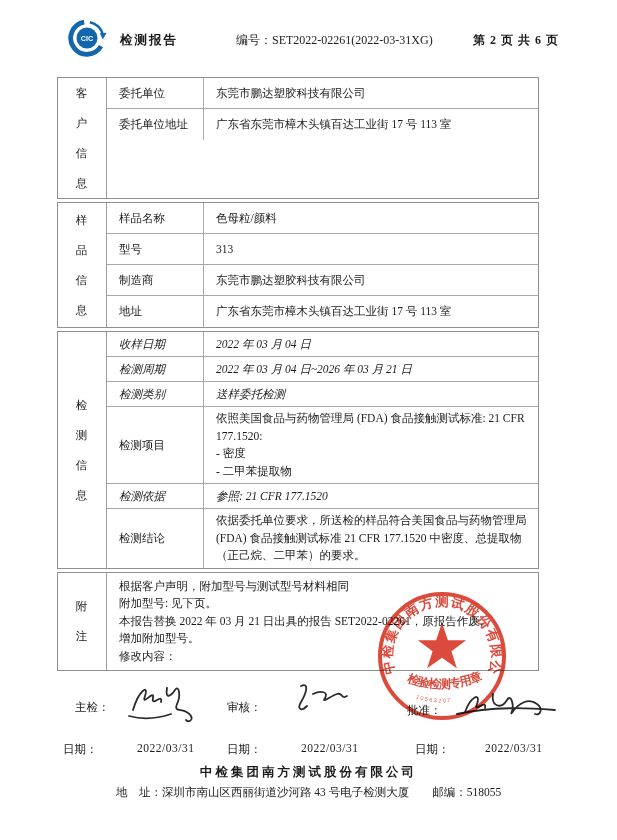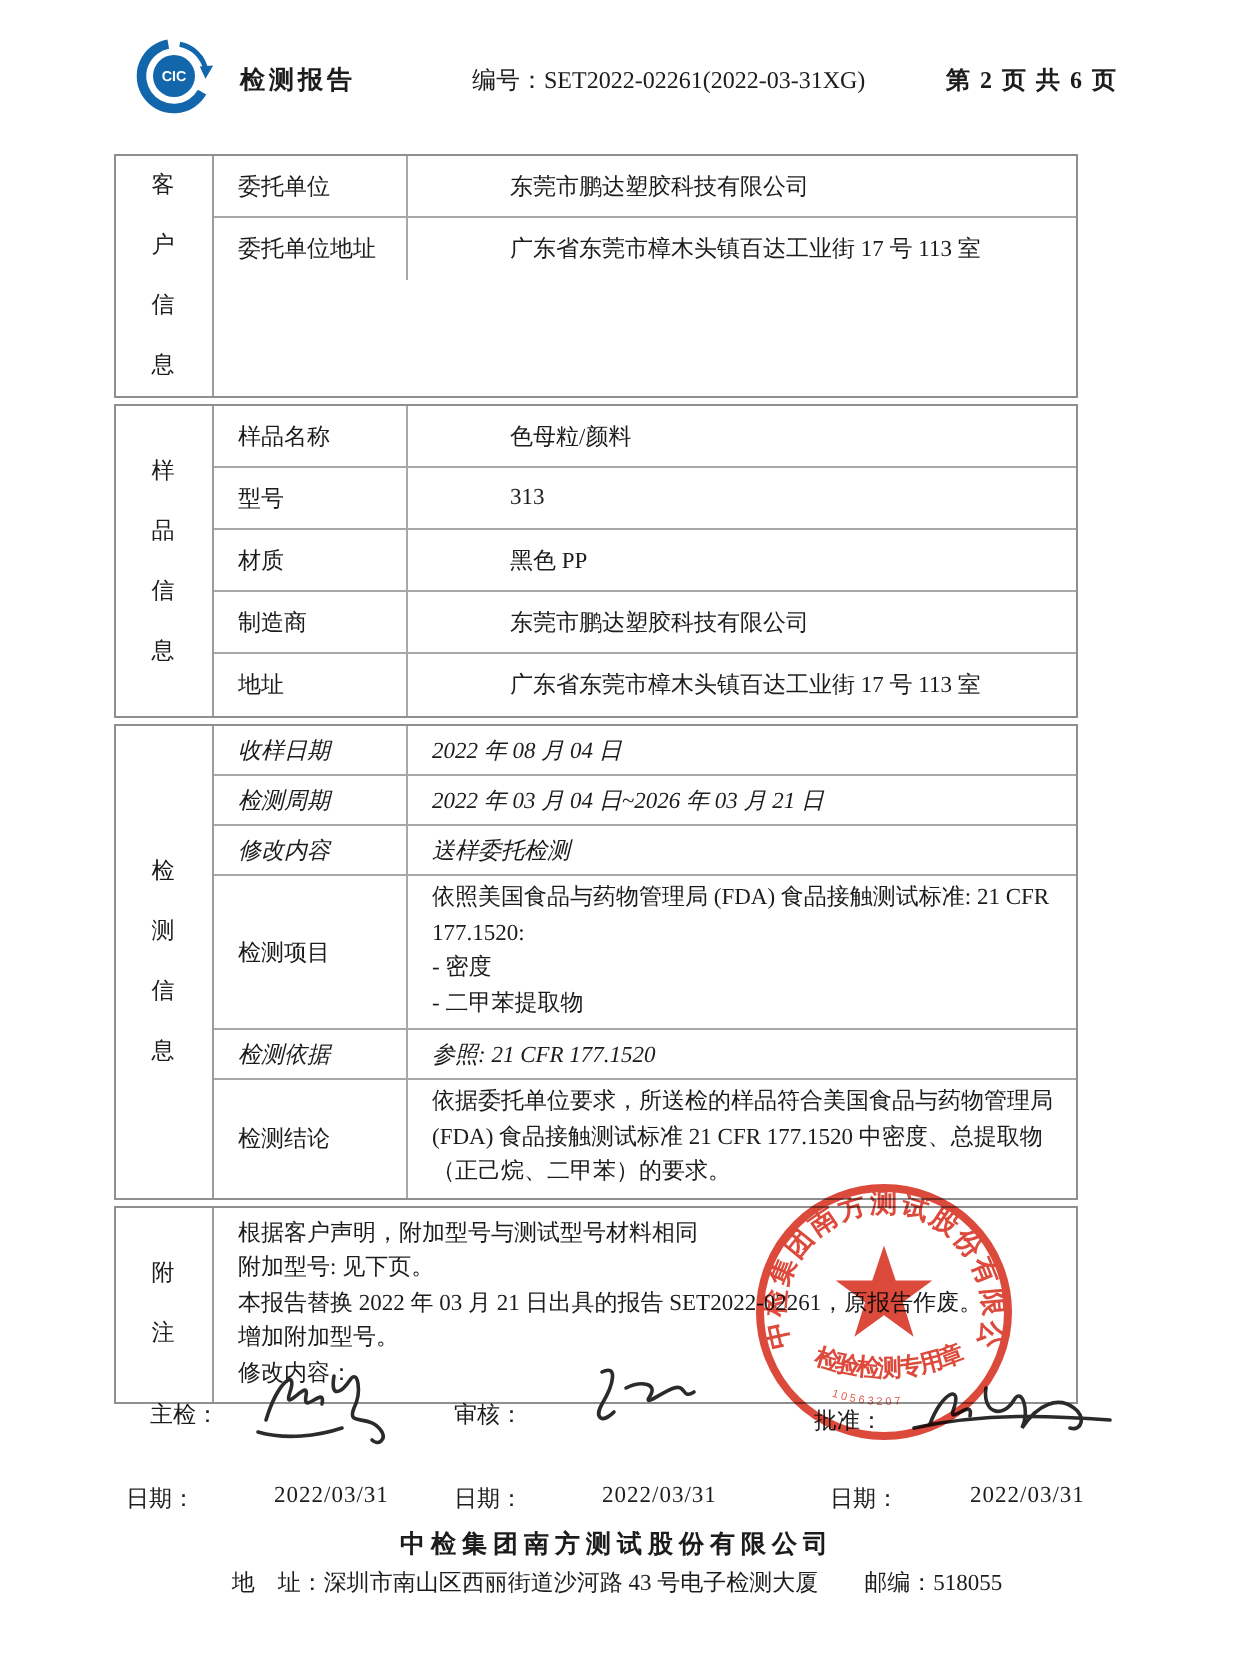--- a/index.html
+++ b/index.html
@@ -26,7 +26,7 @@
   .cl { width:97px; border-right:1px solid #a8a8a8; padding:4px 4px 4px 12px; display:flex; align-items:center; flex-shrink:0; }
   .cv { flex:1; padding:4px 8px 4px 12px; display:flex; align-items:center; min-width:0; }
   .cv.top { align-items:flex-start; }
-  .r31 { min-height:31px;gap:39px; }
+  .r31 { min-height:31px; }
   .r26 { min-height:25px;font-style:italic; }
   .ml { line-height:17.5px; padding-top:3px; padding-bottom:3px; }
   .notes-body { padding:5px 8px 5px 12px; line-height:17.5px; }

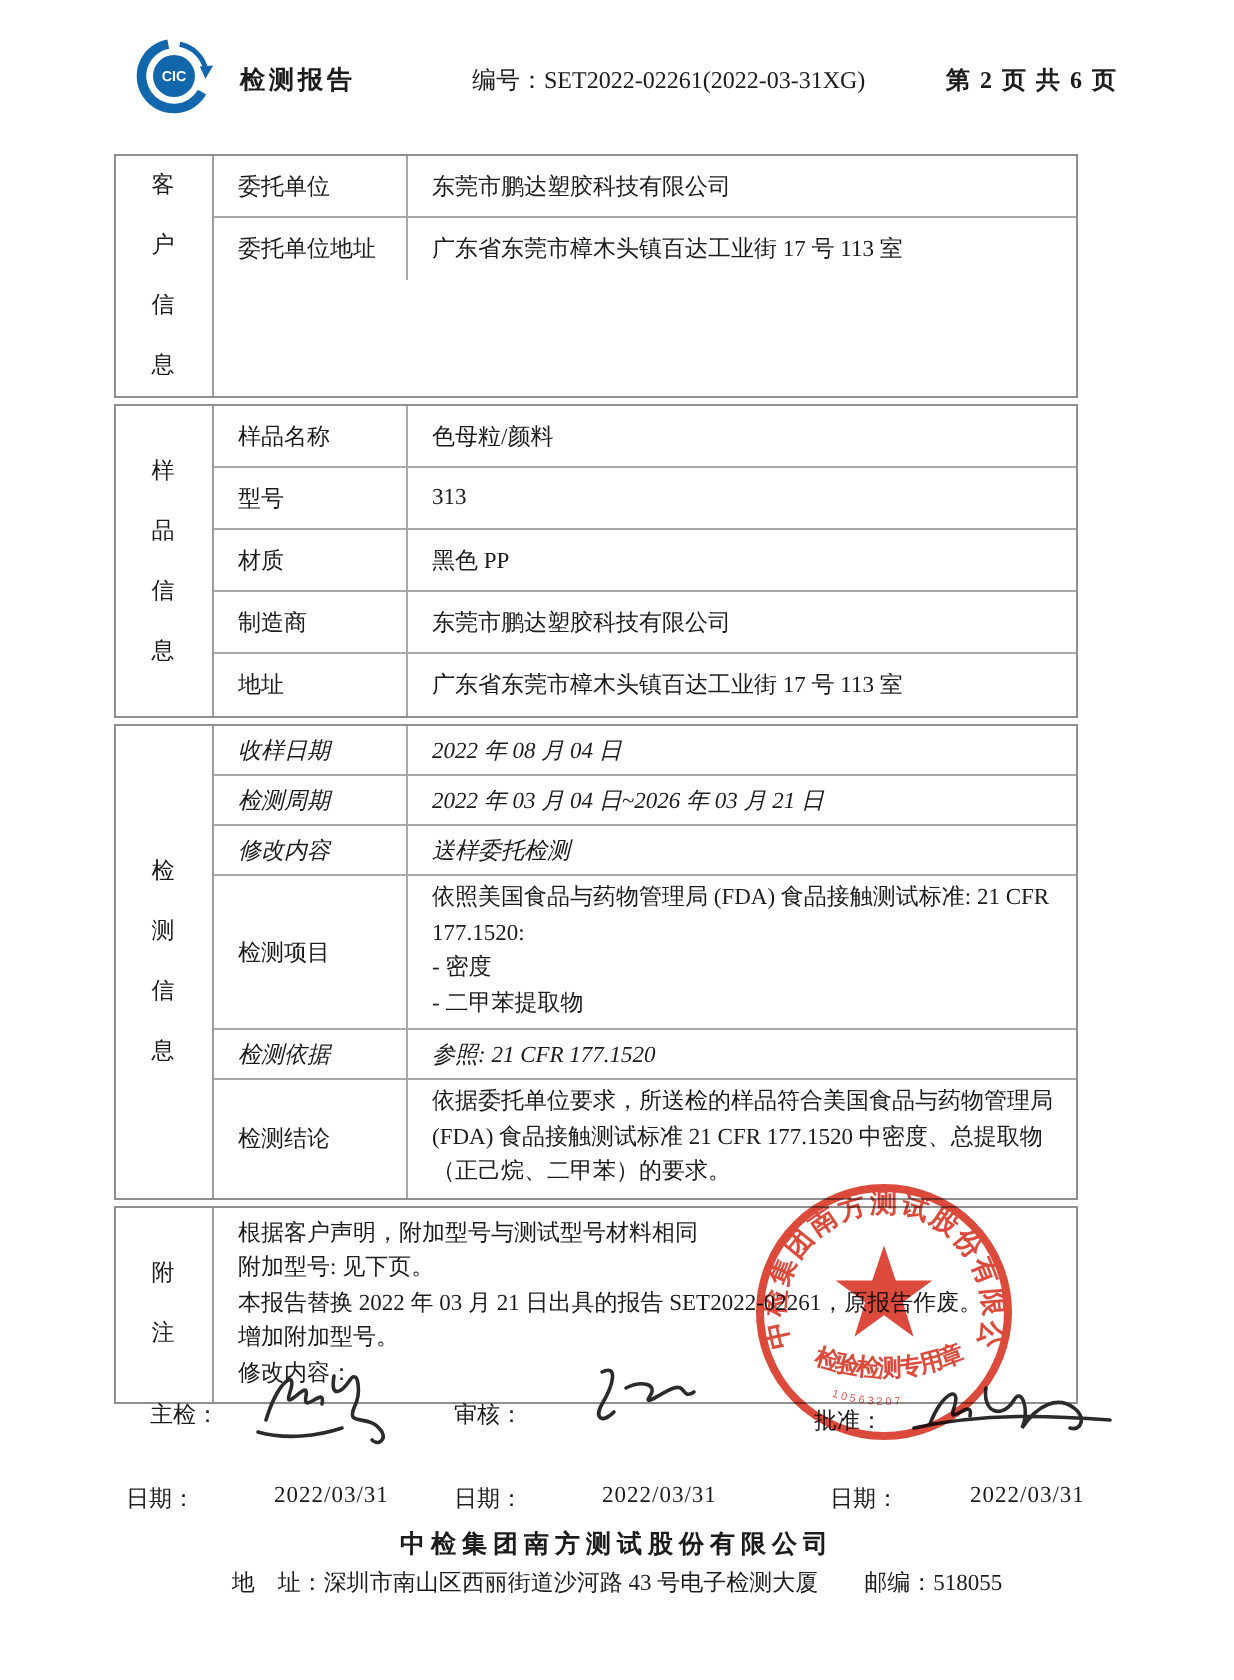--- a/index.html
+++ b/index.html
@@ -90,10 +90,6 @@
       <div class="row r31">
         <div class="cl">型号</div>
         <div class="cv">313</div>
-      </div>
-      <div class="row r31">
-        <div class="cl">材质</div>
-        <div class="cv">黑色 PP</div>
       </div>
       <div class="row r31">
         <div class="cl">制造商</div>

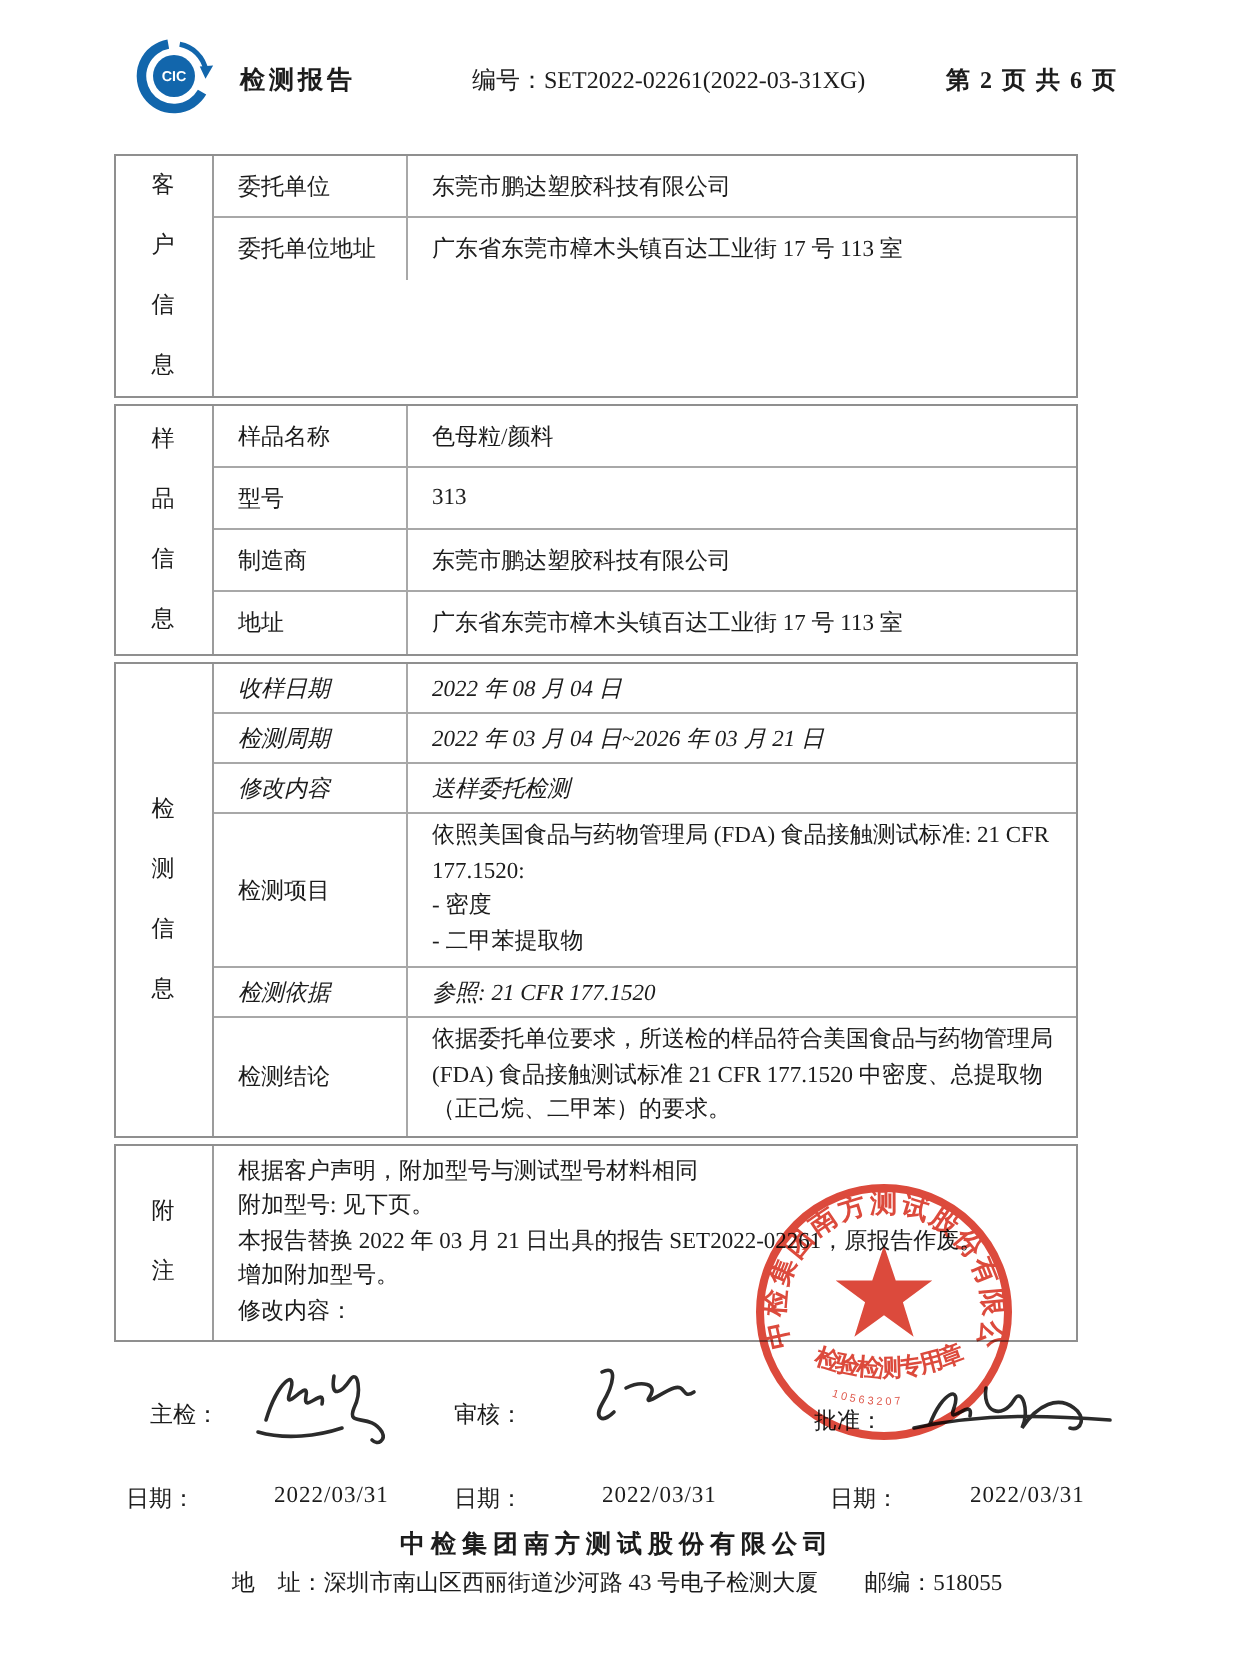--- a/index.html
+++ b/index.html
@@ -109,7 +109,7 @@
     <div class="sect-body">
       <div class="row r26">
         <div class="cl">收样日期</div>
-        <div class="cv">2022 年 08 月 04 日</div>
+        <div class="cv">2022 年 03 月 04 日</div>
       </div>
       <div class="row r26">
         <div class="cl">检测周期</div>

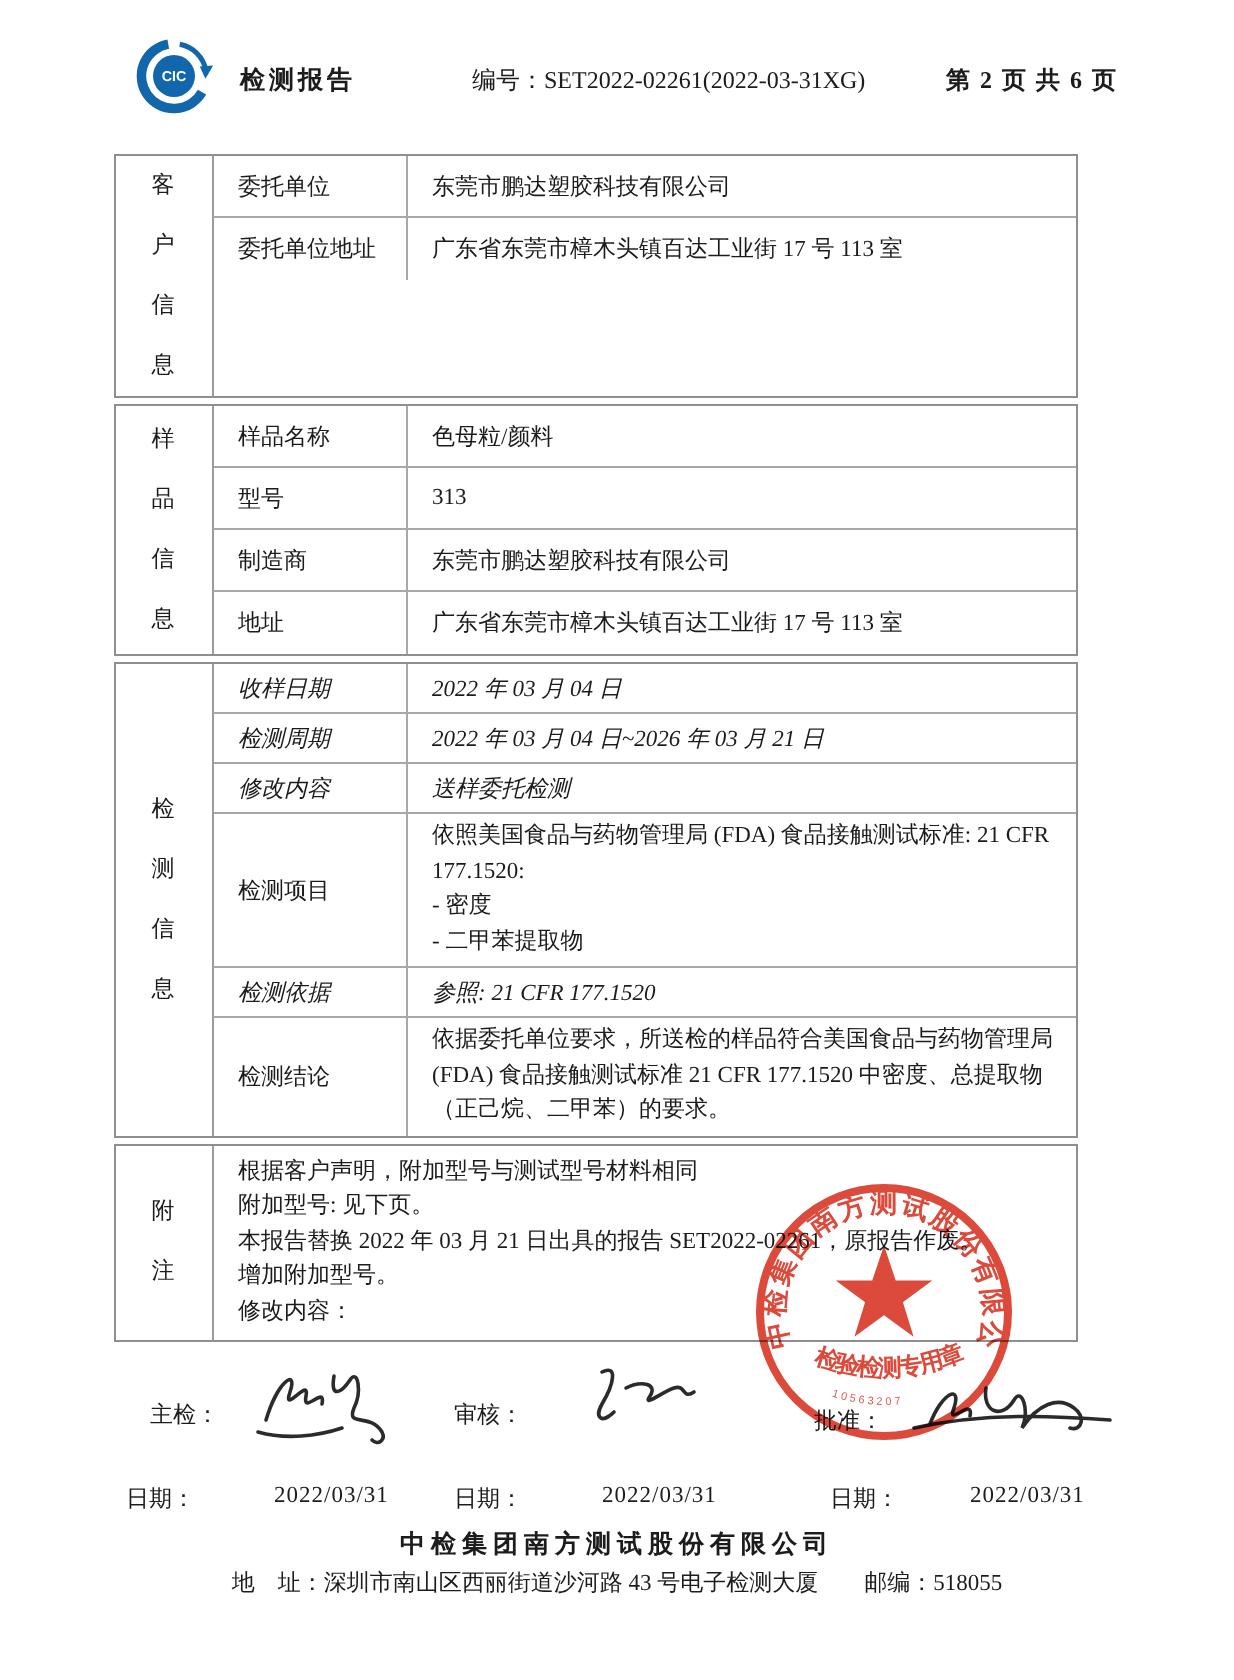--- a/index.html
+++ b/index.html
@@ -116,7 +116,7 @@
         <div class="cv">2022 年 03 月 04 日~2026 年 03 月 21 日</div>
       </div>
       <div class="row r26">
-        <div class="cl">修改内容</div>
+        <div class="cl">检测类别</div>
         <div class="cv">送样委托检测</div>
       </div>
       <div class="row">

